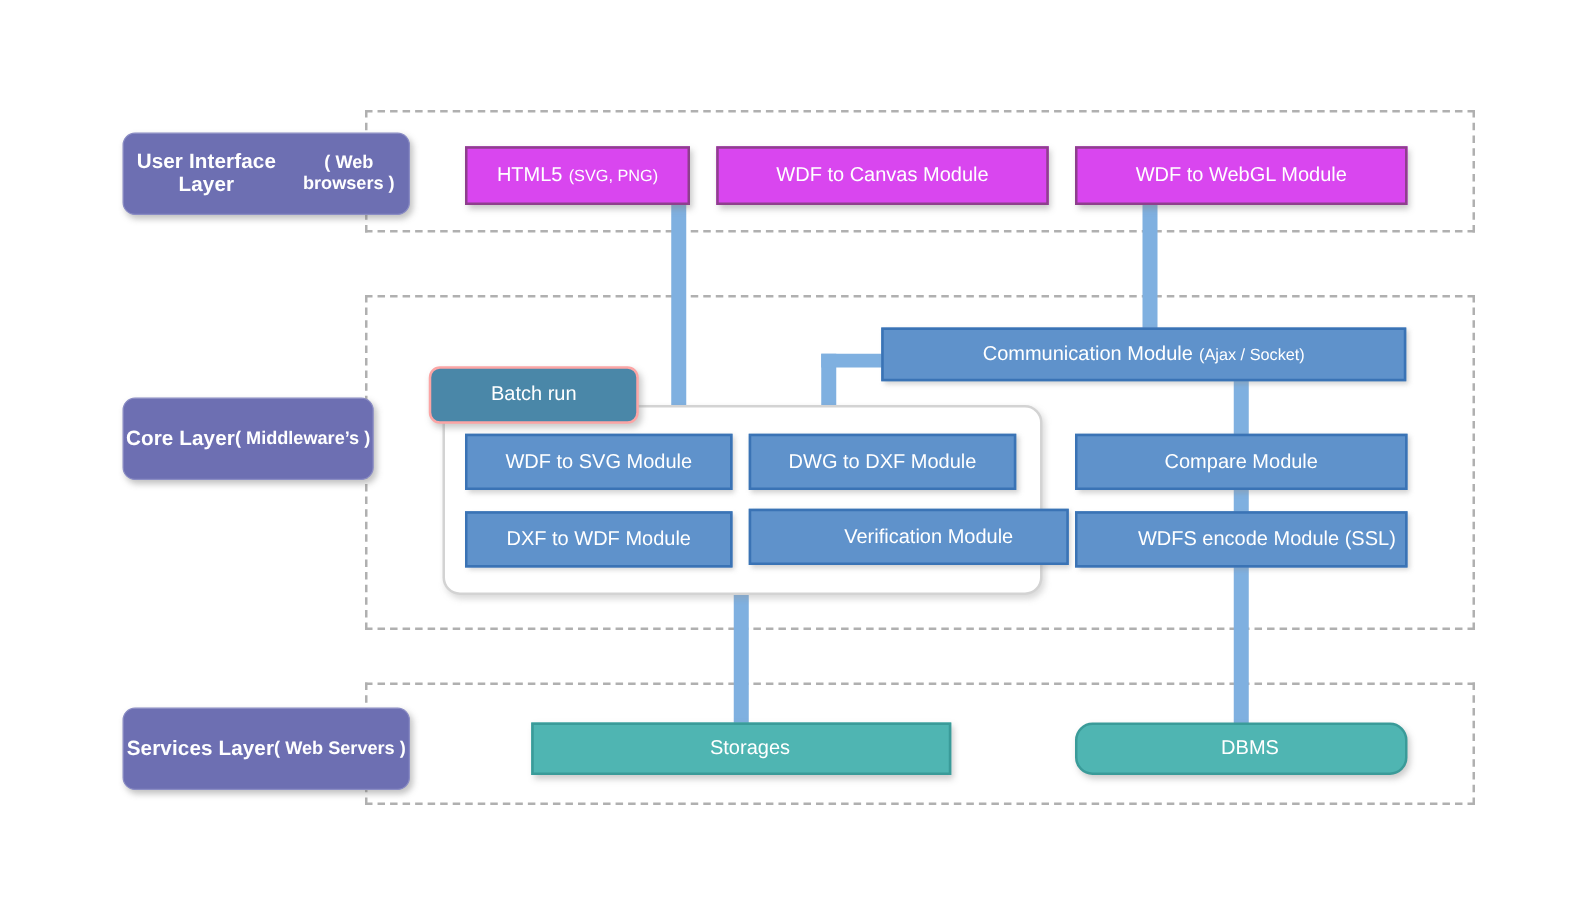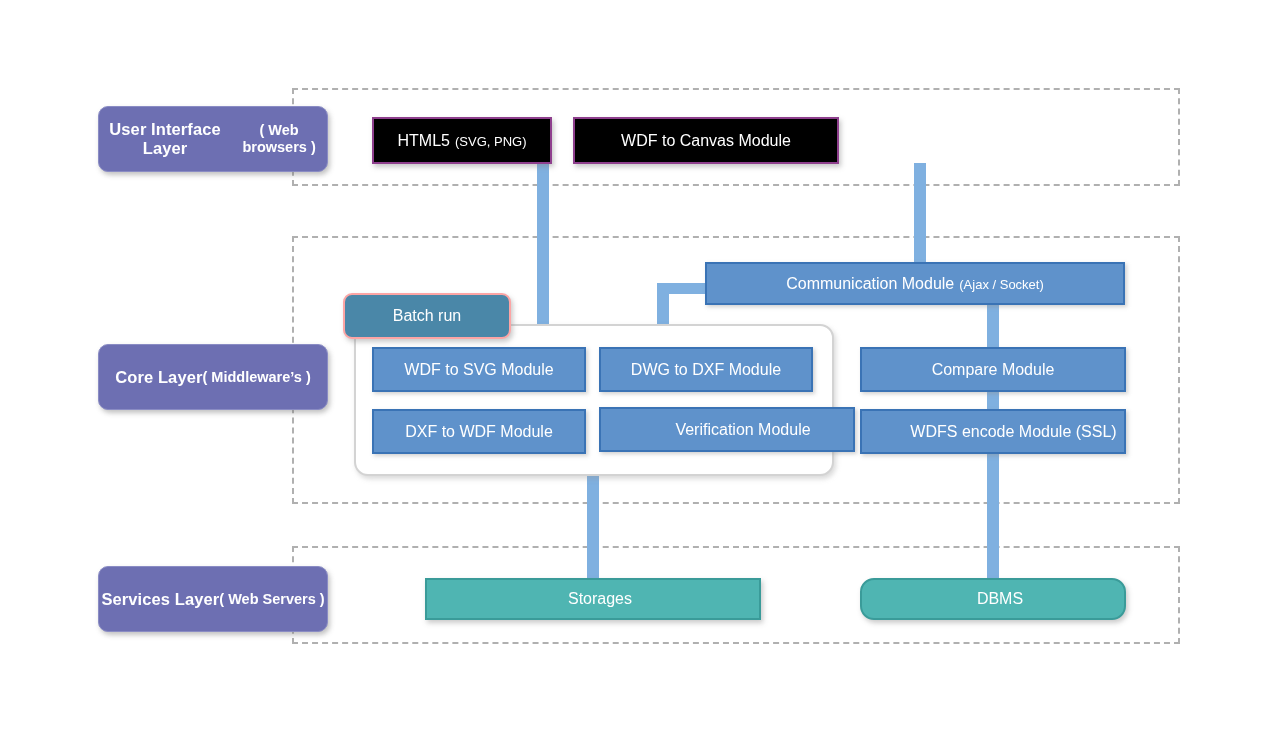--- a/index.html
+++ b/index.html
@@ -81,7 +81,7 @@
   }
 
   .node-ui {
-    background: #000000;
+    background: #d946ef;
     border: 2px solid #8e3f8d;
     box-shadow: 2px 3px 5px rgba(130,130,130,0.45);
   }

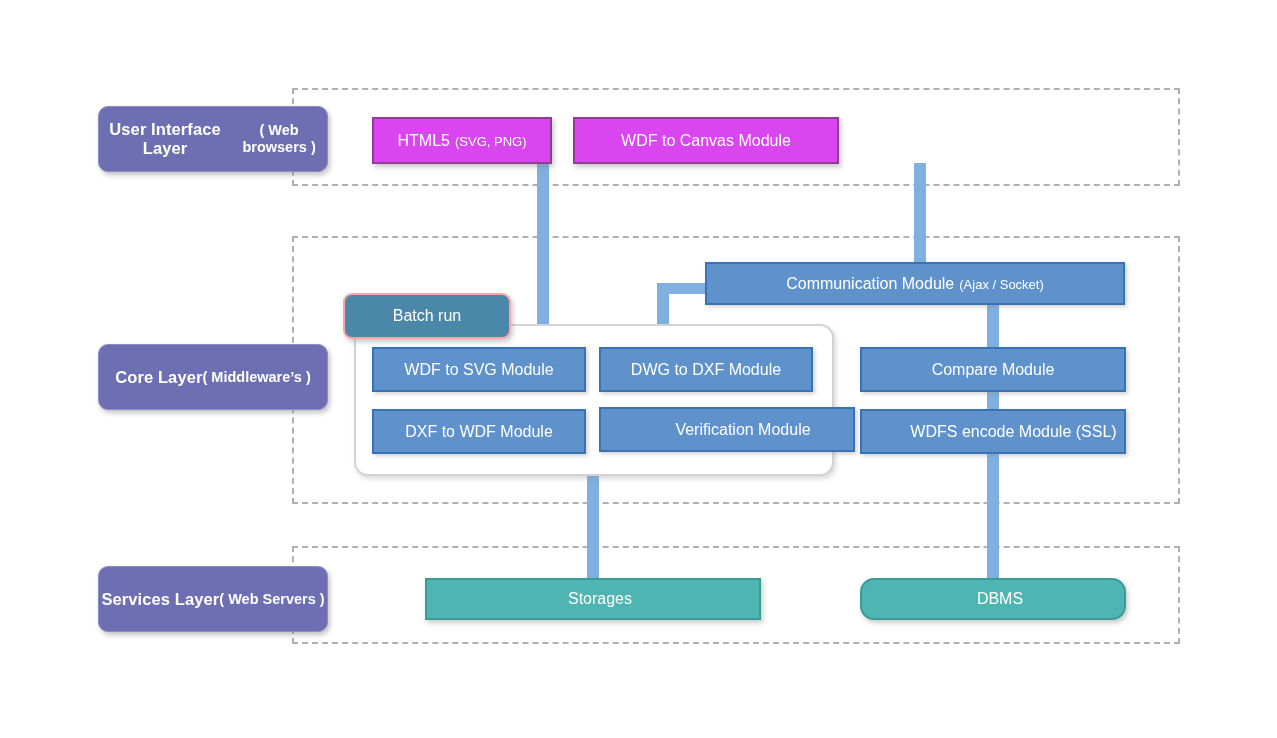--- a/index.html
+++ b/index.html
@@ -171,6 +171,11 @@
     </span>
   </div>
 
+  <div class="node node-ui" style="left:860px; top:117px; width:266px; height:47px;">
+    <span class="label">
+      <span class="main">WDF to WebGL Module</span>
+    </span>
+  </div>
 
   <div class="node node-blue" style="left:705px; top:262px; width:420px; height:43px;">
     <span class="label">

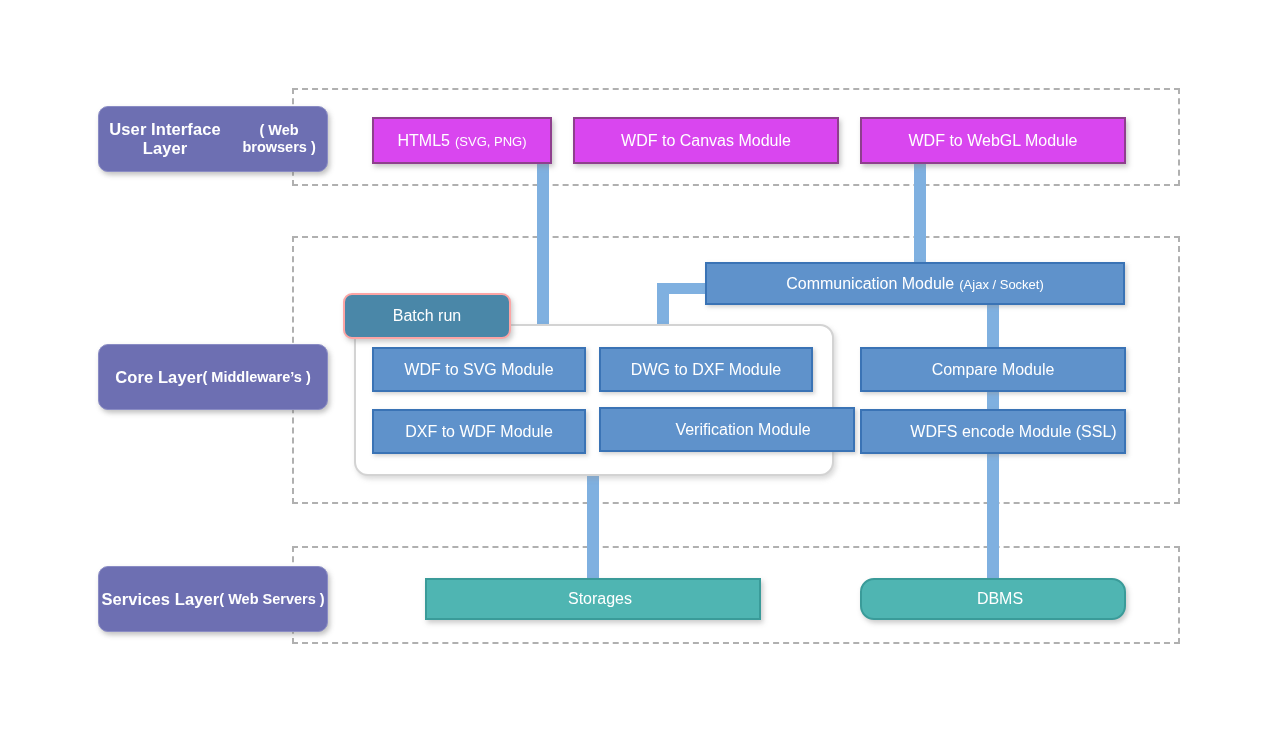--- a/index.html
+++ b/index.html
@@ -148,7 +148,7 @@
     <span class="l2">( Web browsers )</span>
   </div>
 
-  <div class="layer-pill" style="left:98px; top:344px; width:230px; height:66px;">
+  <div class="layer-pill" style="left:98px; top:318px; width:201px; height:66px;">
     <span class="l1">Core Layer</span>
     <span class="l2">( Middleware’s )</span>
   </div>

